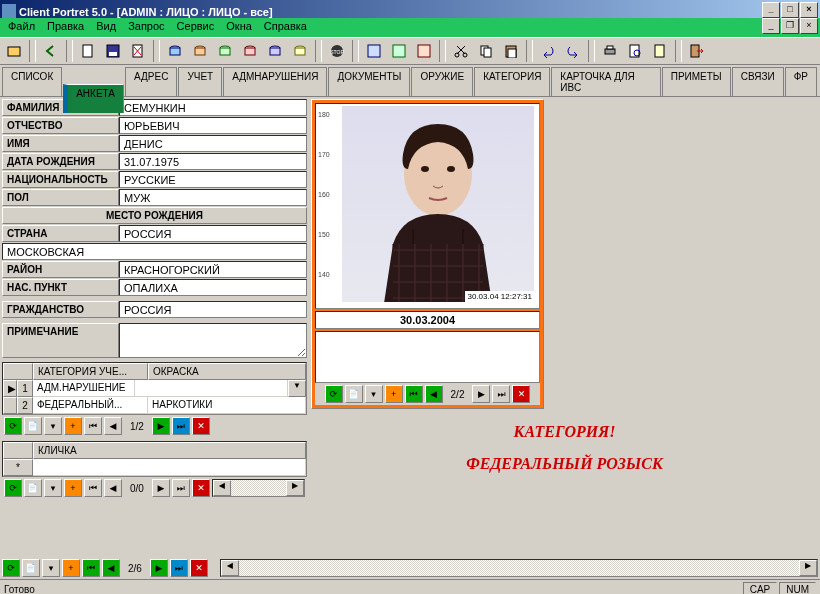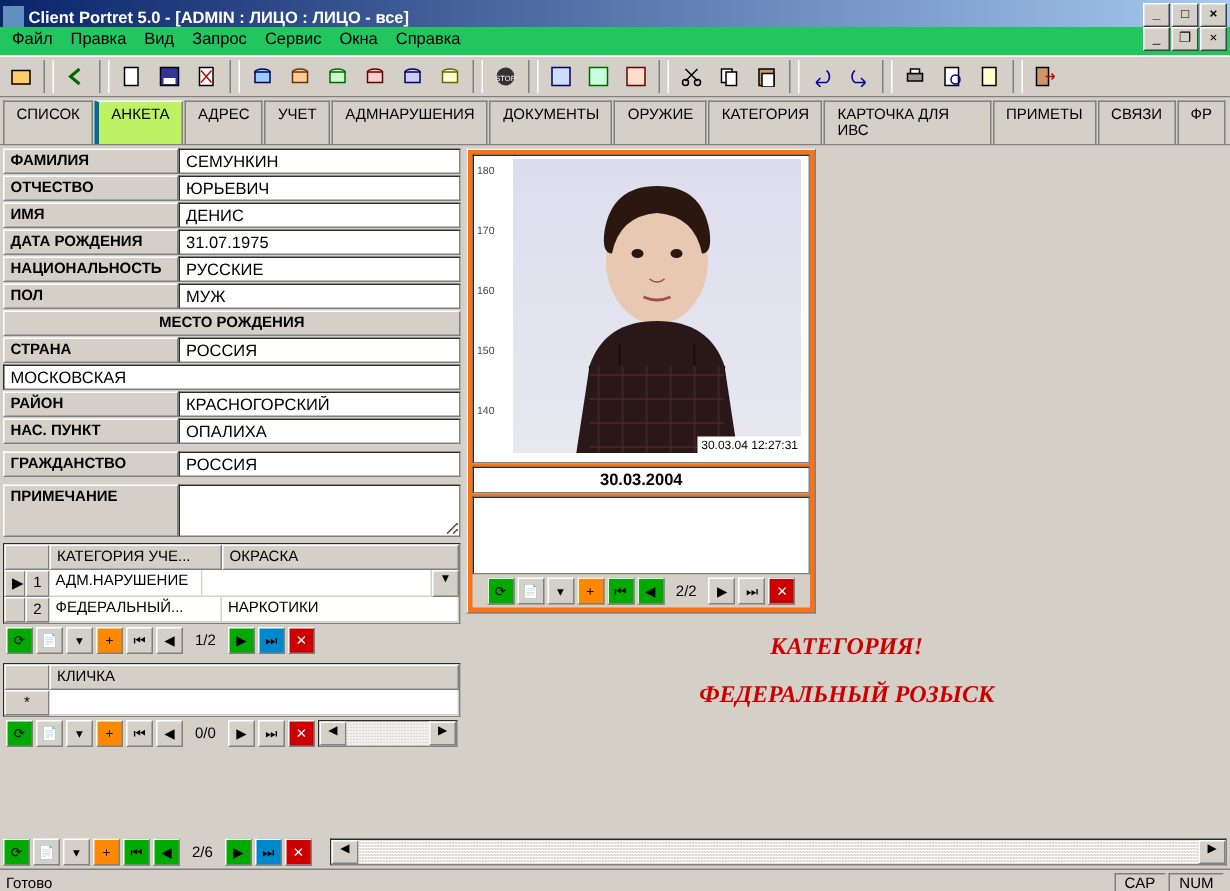--- a/index.html
+++ b/index.html
@@ -16,7 +16,7 @@
 .tsep{width:5px;height:22px;border-left:1px solid #808080;border-right:1px solid #fff;margin:0 2px}
 .tabbar{background:#d4d0c8;display:flex;padding:2px 2px 0 2px;border-bottom:1px solid #808080}
 .tab{padding:3px 8px;border:1px solid #808080;border-bottom:none;background:#d4d0c8;margin-right:1px;cursor:pointer;font-size:10px}
-.tab.active{background:#bef264;border-top:1px solid #fff;border-left:3px solid #0369a1;position:relative;top:0}
+.tab.active{background:#15803d;border-top:1px solid #fff;border-left:5px solid #0369a1;position:relative;top:17px}
 .workspace{display:flex;height:460px;background:#d4d0c8}
 .left-panel{width:305px;padding:2px}
 .form-row{display:flex;margin-bottom:1px}

